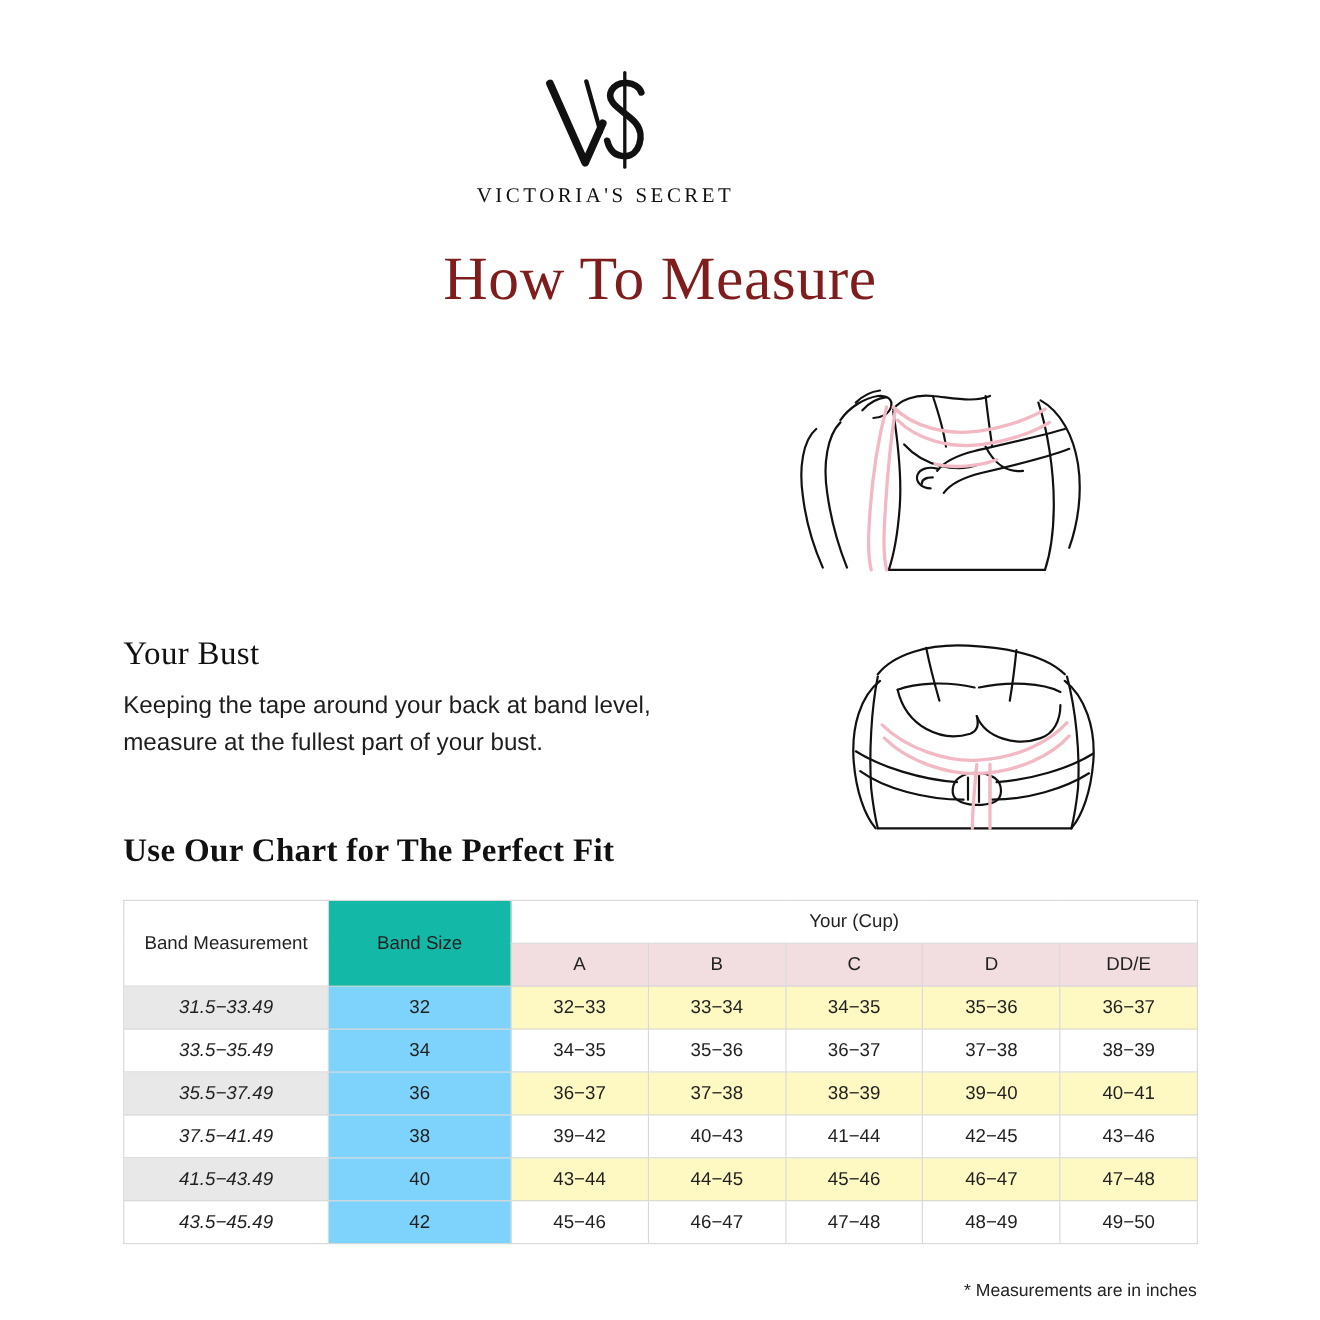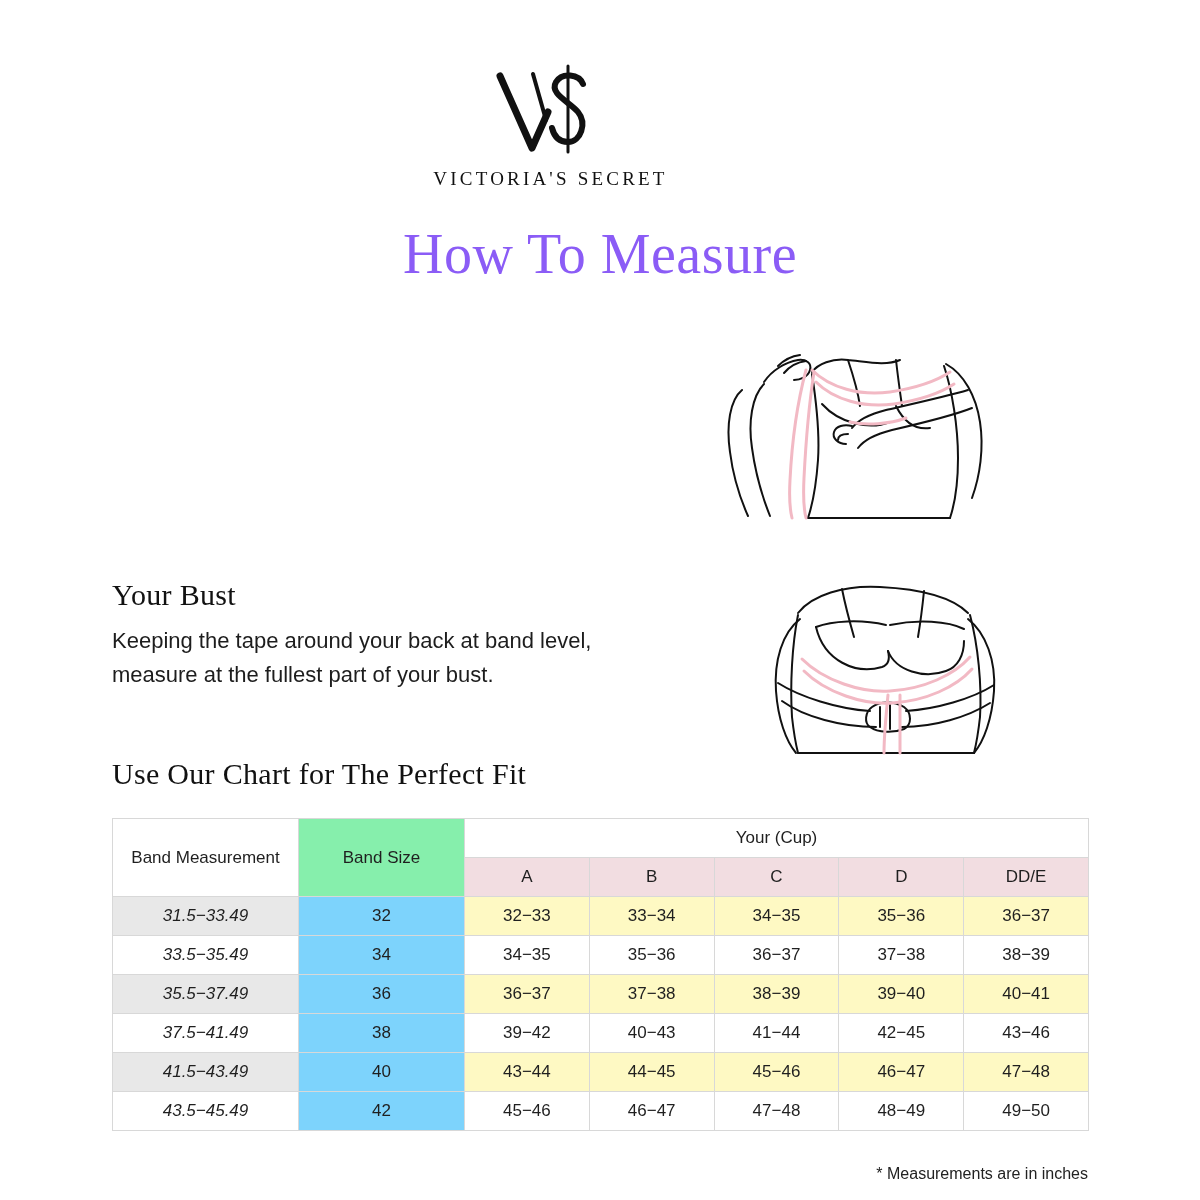--- a/index.html
+++ b/index.html
@@ -53,7 +53,7 @@
     font-size: 56px;
     font-weight: 400;
     letter-spacing: 0.5px;
-    color: #8b5cf6;
+    color: #7f1d1d;
   }
 
   

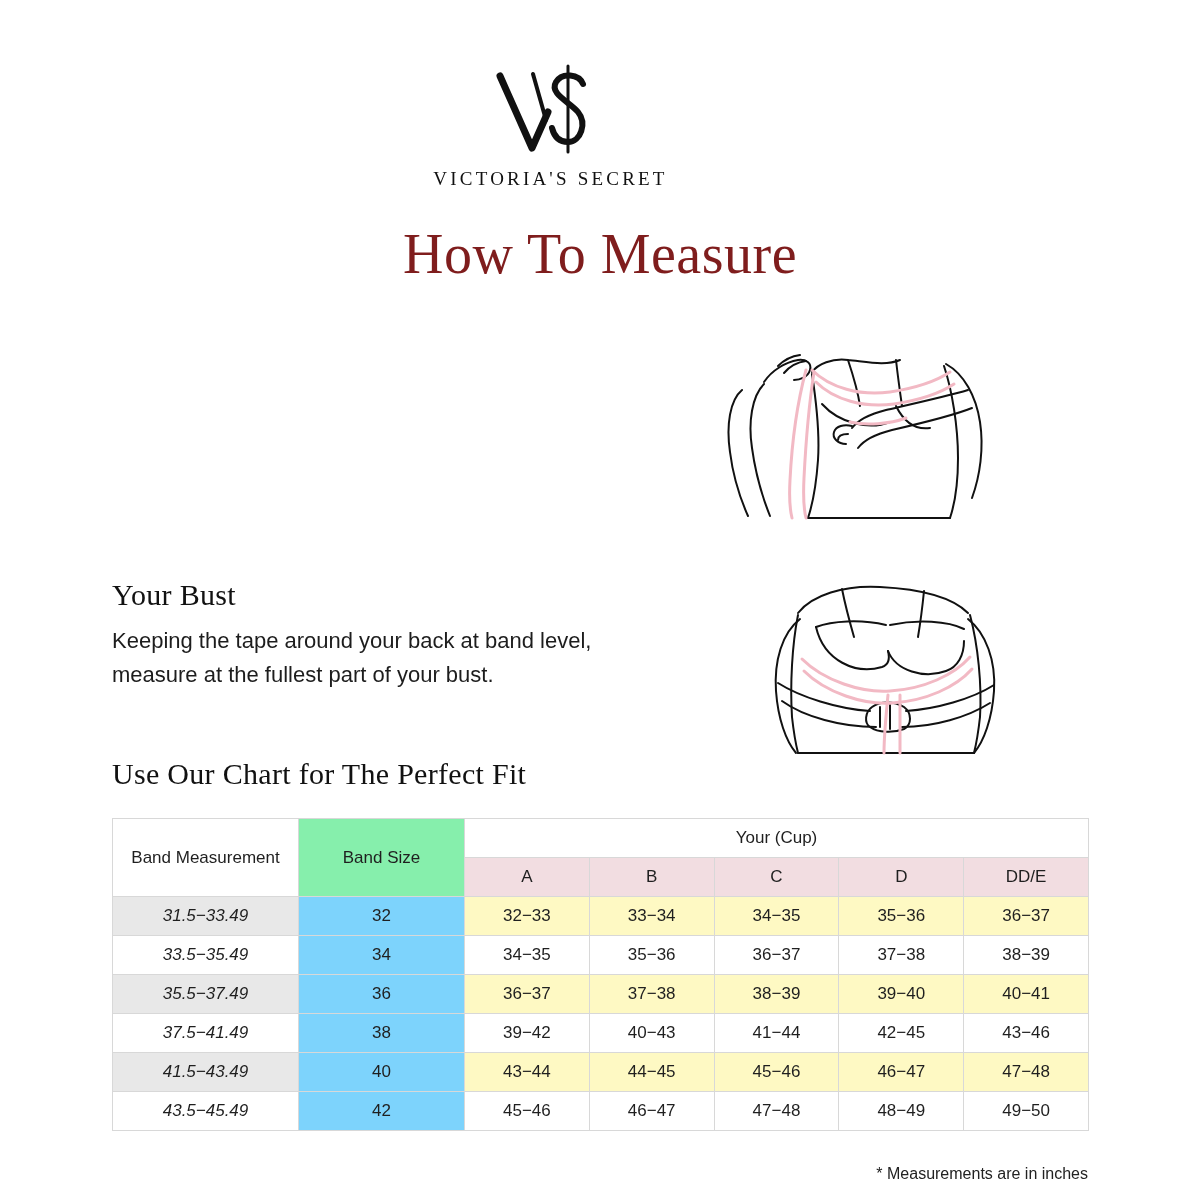--- a/index.html
+++ b/index.html
@@ -95,7 +95,7 @@
     left: 112px;
     font-family: "Liberation Serif", serif;
     font-size: 30px;
-    font-weight: 400;
+    font-weight: 700;
     color: #111;
     letter-spacing: 0.3px;
   }

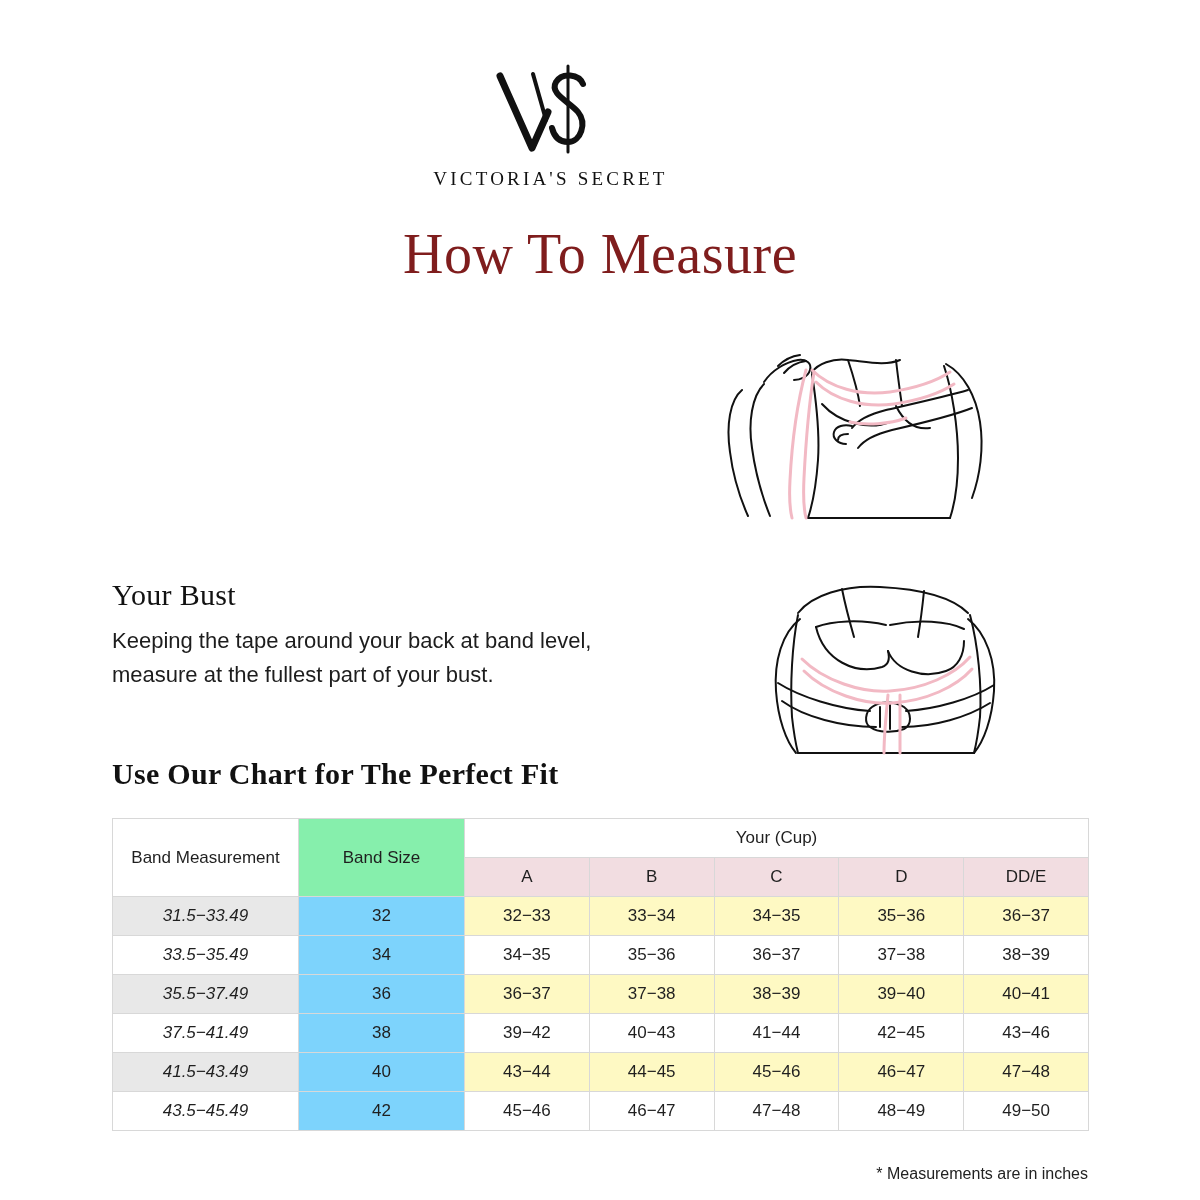--- a/index.html
+++ b/index.html
@@ -139,7 +139,7 @@
     font-size: 16px;
   }
   th.band-size-head {
-    background: #86efac;
+    background: #14b8a6;
   }
   td {
     height: 38px;

